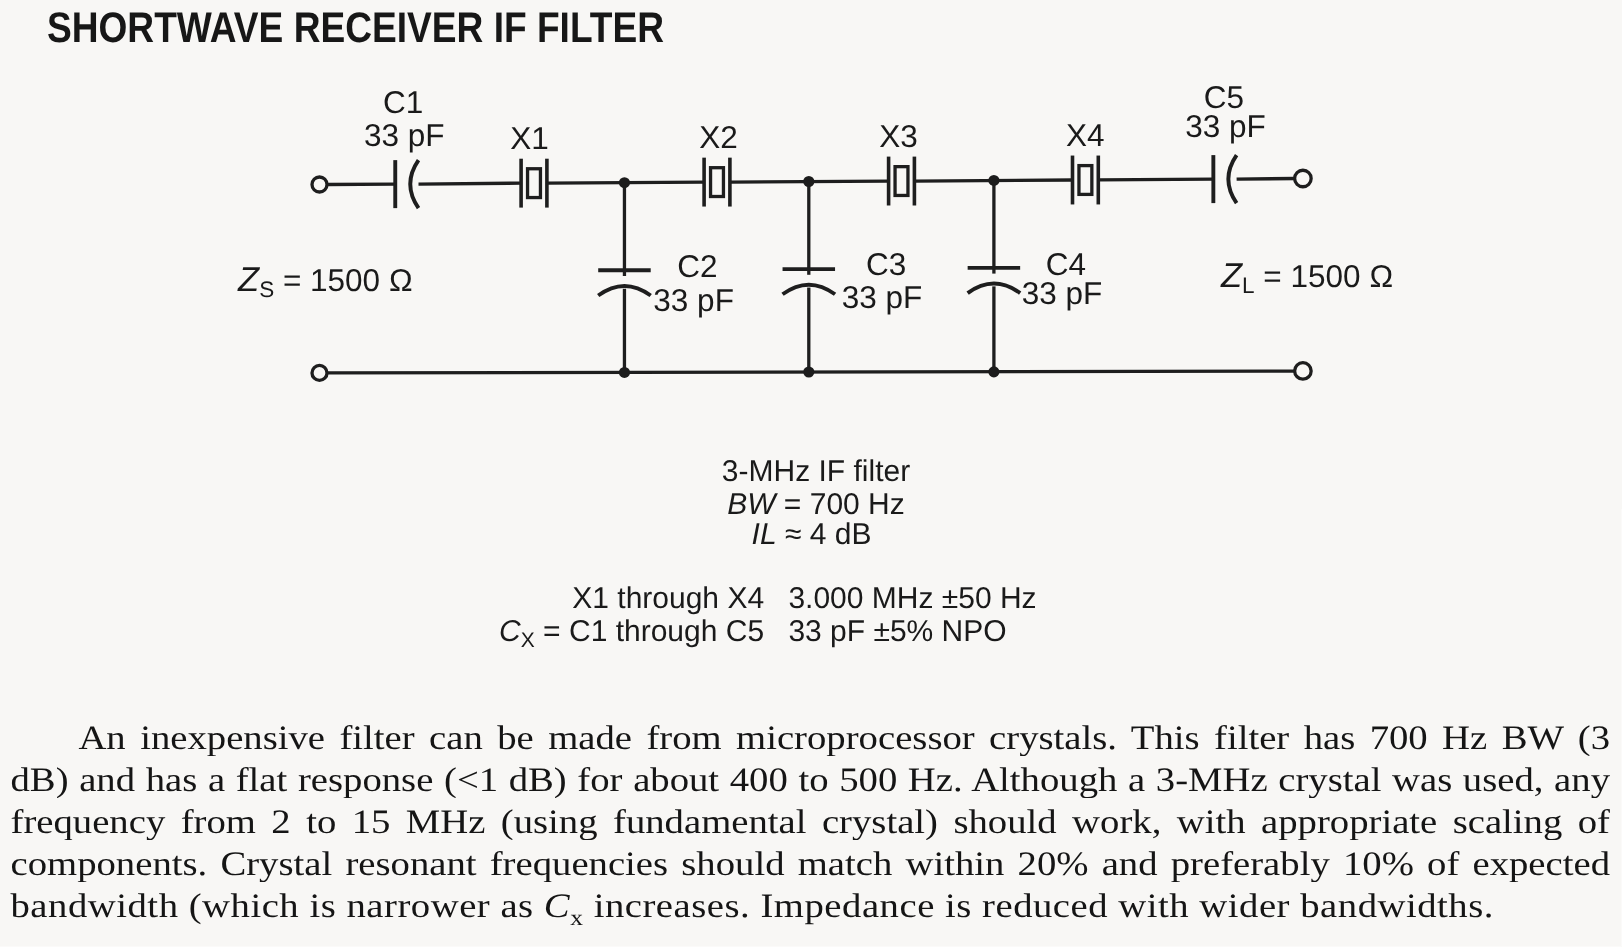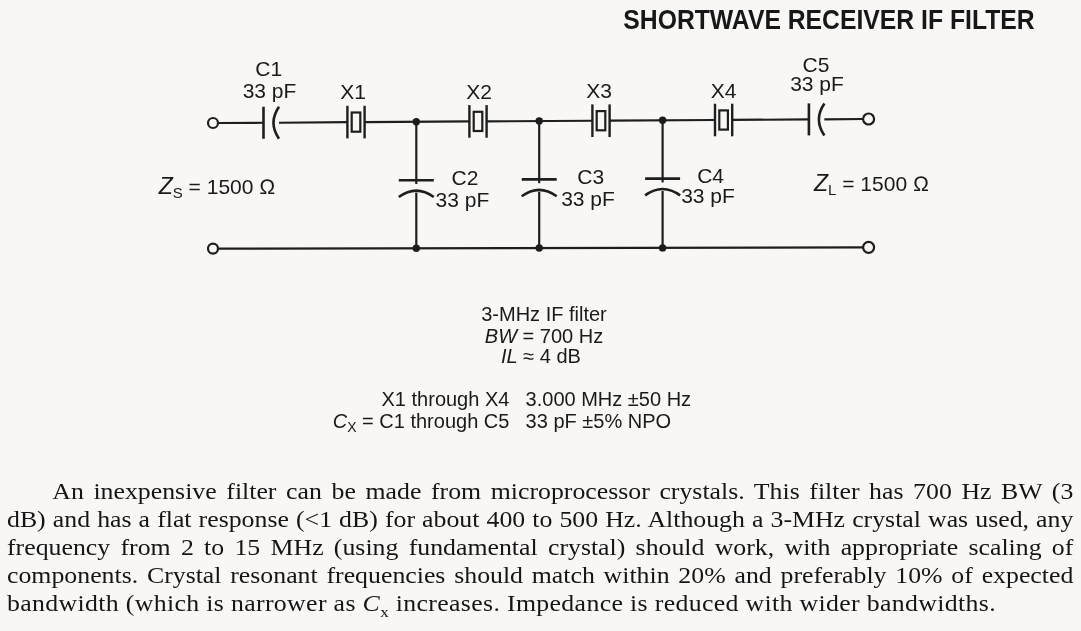--- a/index.html
+++ b/index.html
@@ -5,7 +5,7 @@
   html,body{margin:0;padding:0;}
   #page{position:relative;width:1081px;height:631px;background:#f8f7f5;overflow:hidden;
         font-family:"Liberation Sans",sans-serif;color:#1a1a1a;}
-  #title{position:absolute;left:0;top:3px;width:1066px;text-align:right;font-size:28.5px;font-weight:bold;color:#171717;}
+  #title{position:absolute;left:0;top:3px;width:1066px;text-align:left;font-size:28.5px;font-weight:bold;color:#171717;}
   #title span{display:inline-block;transform:scaleX(0.868);transform-origin:center;white-space:nowrap;}
   svg{position:absolute;left:0;top:0;}
   .para{position:absolute;left:7px;width:942px;font-family:"Liberation Serif",serif;

